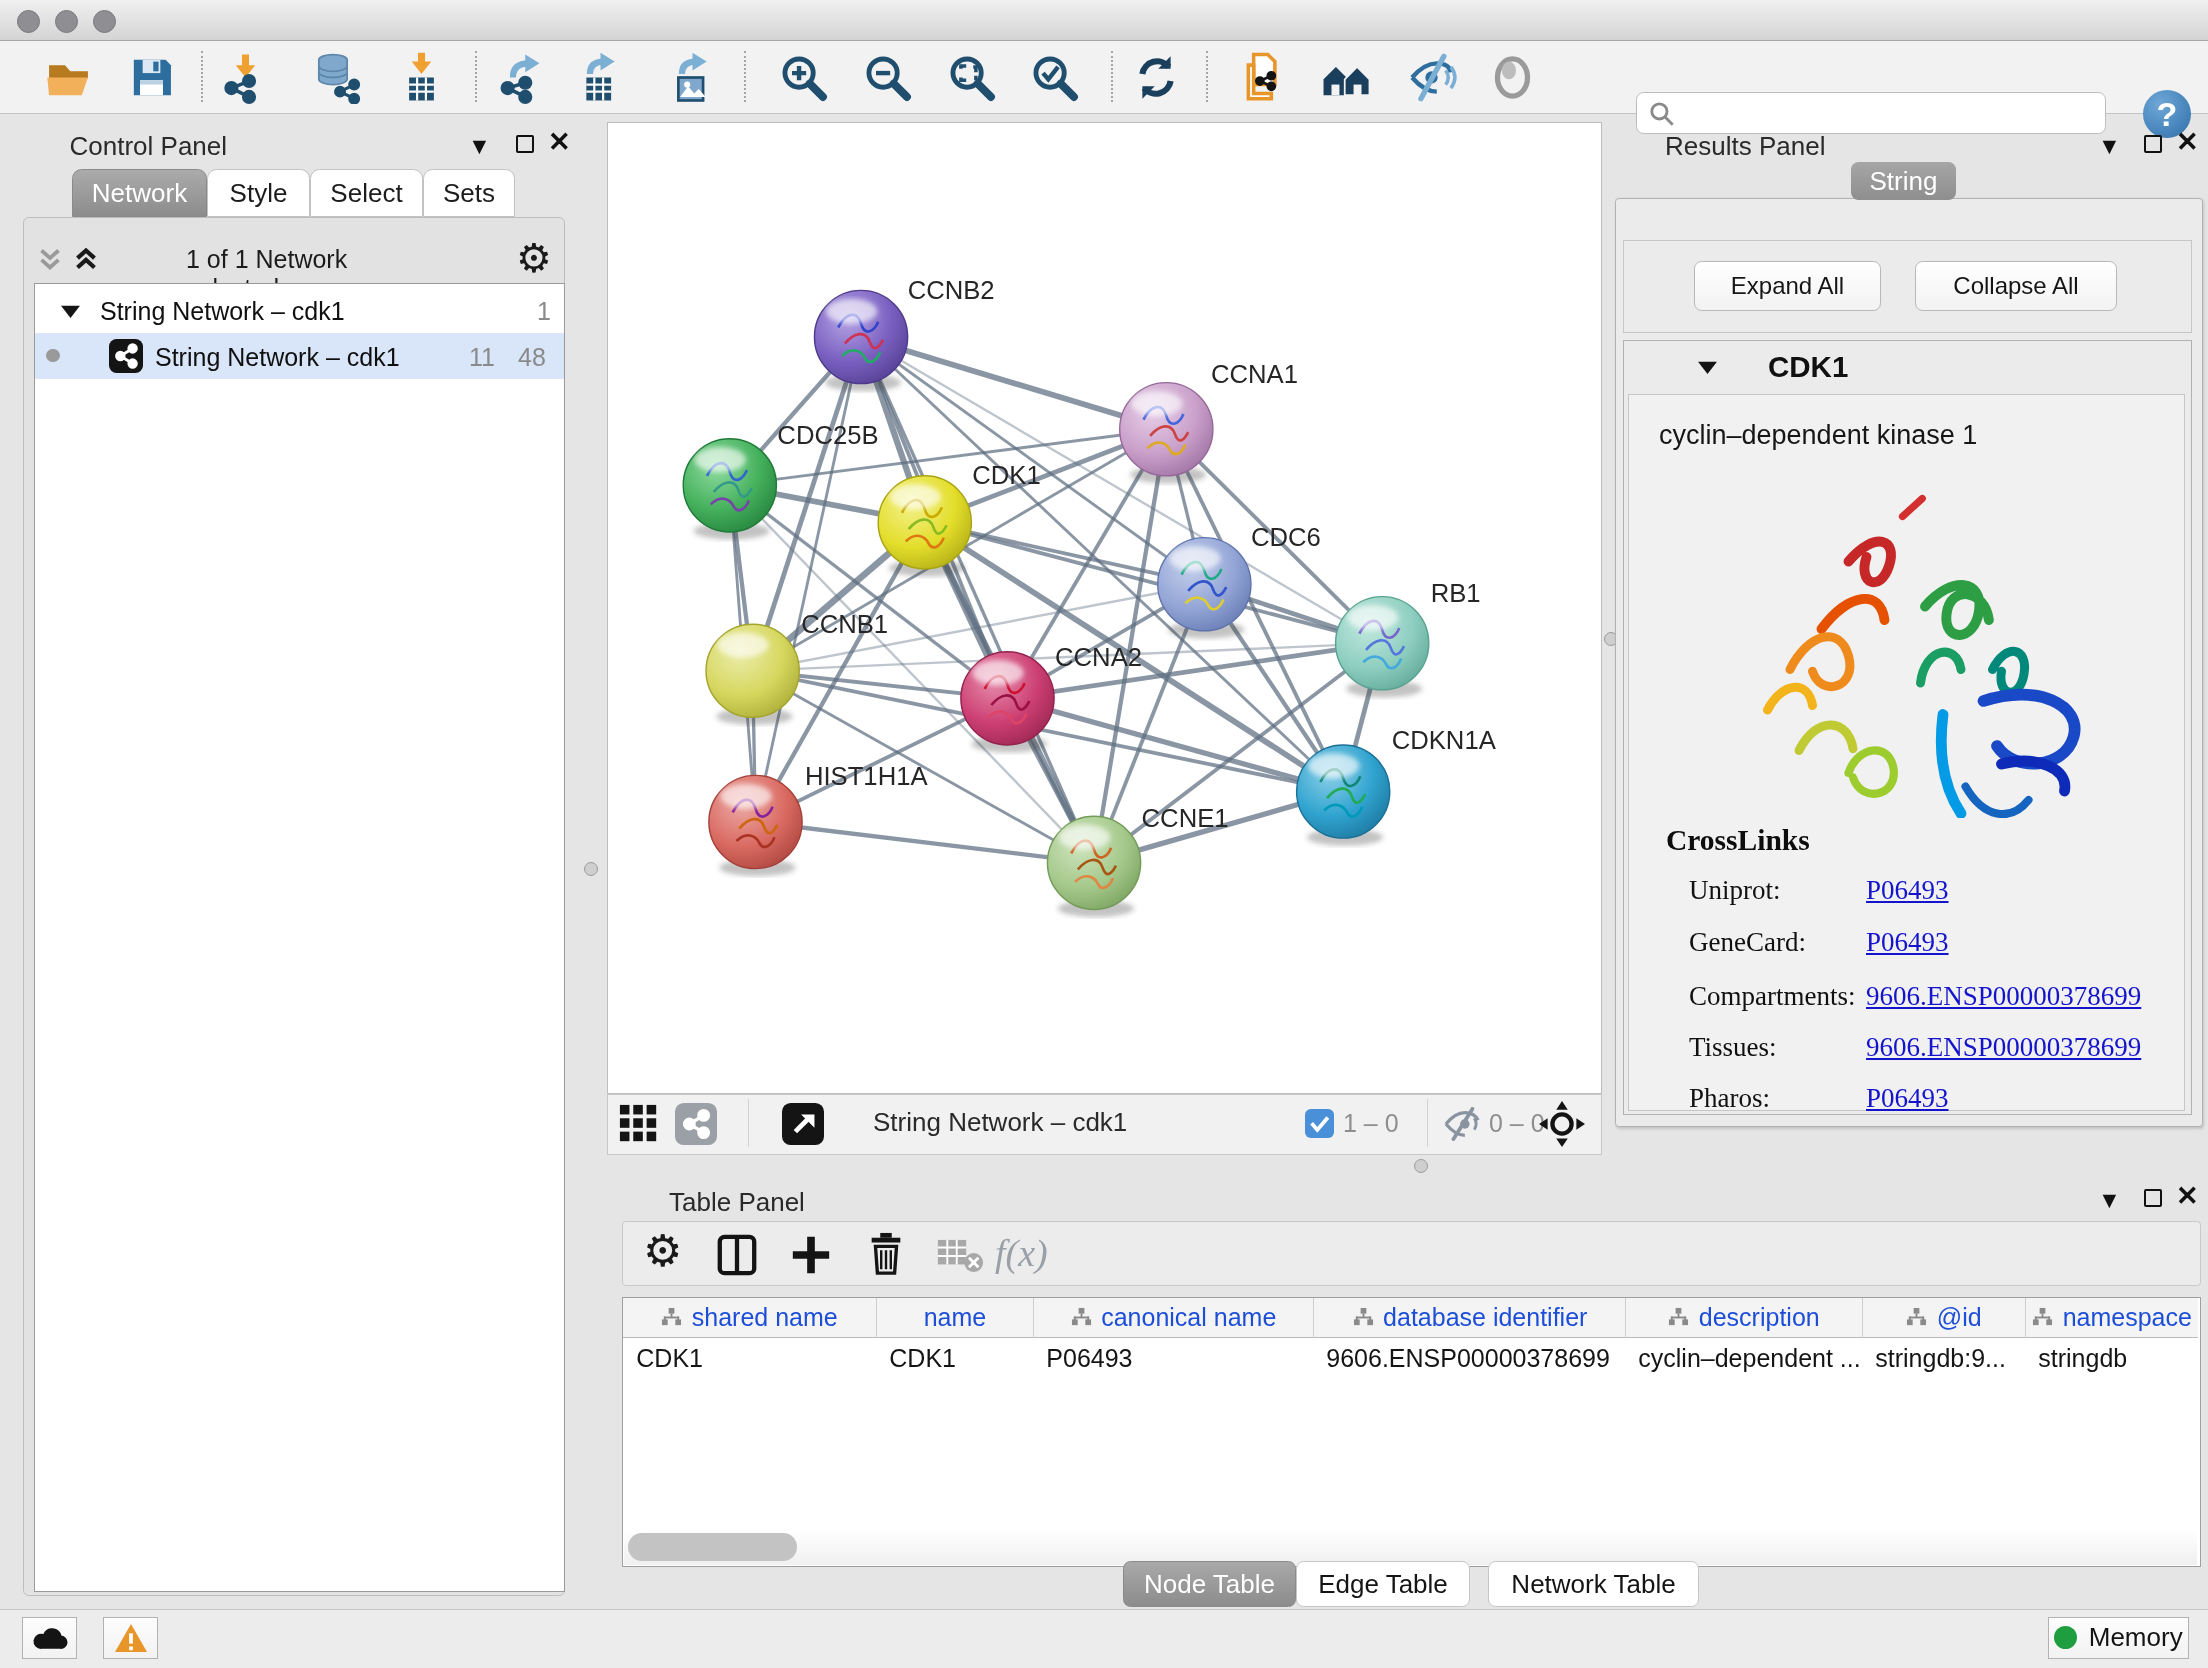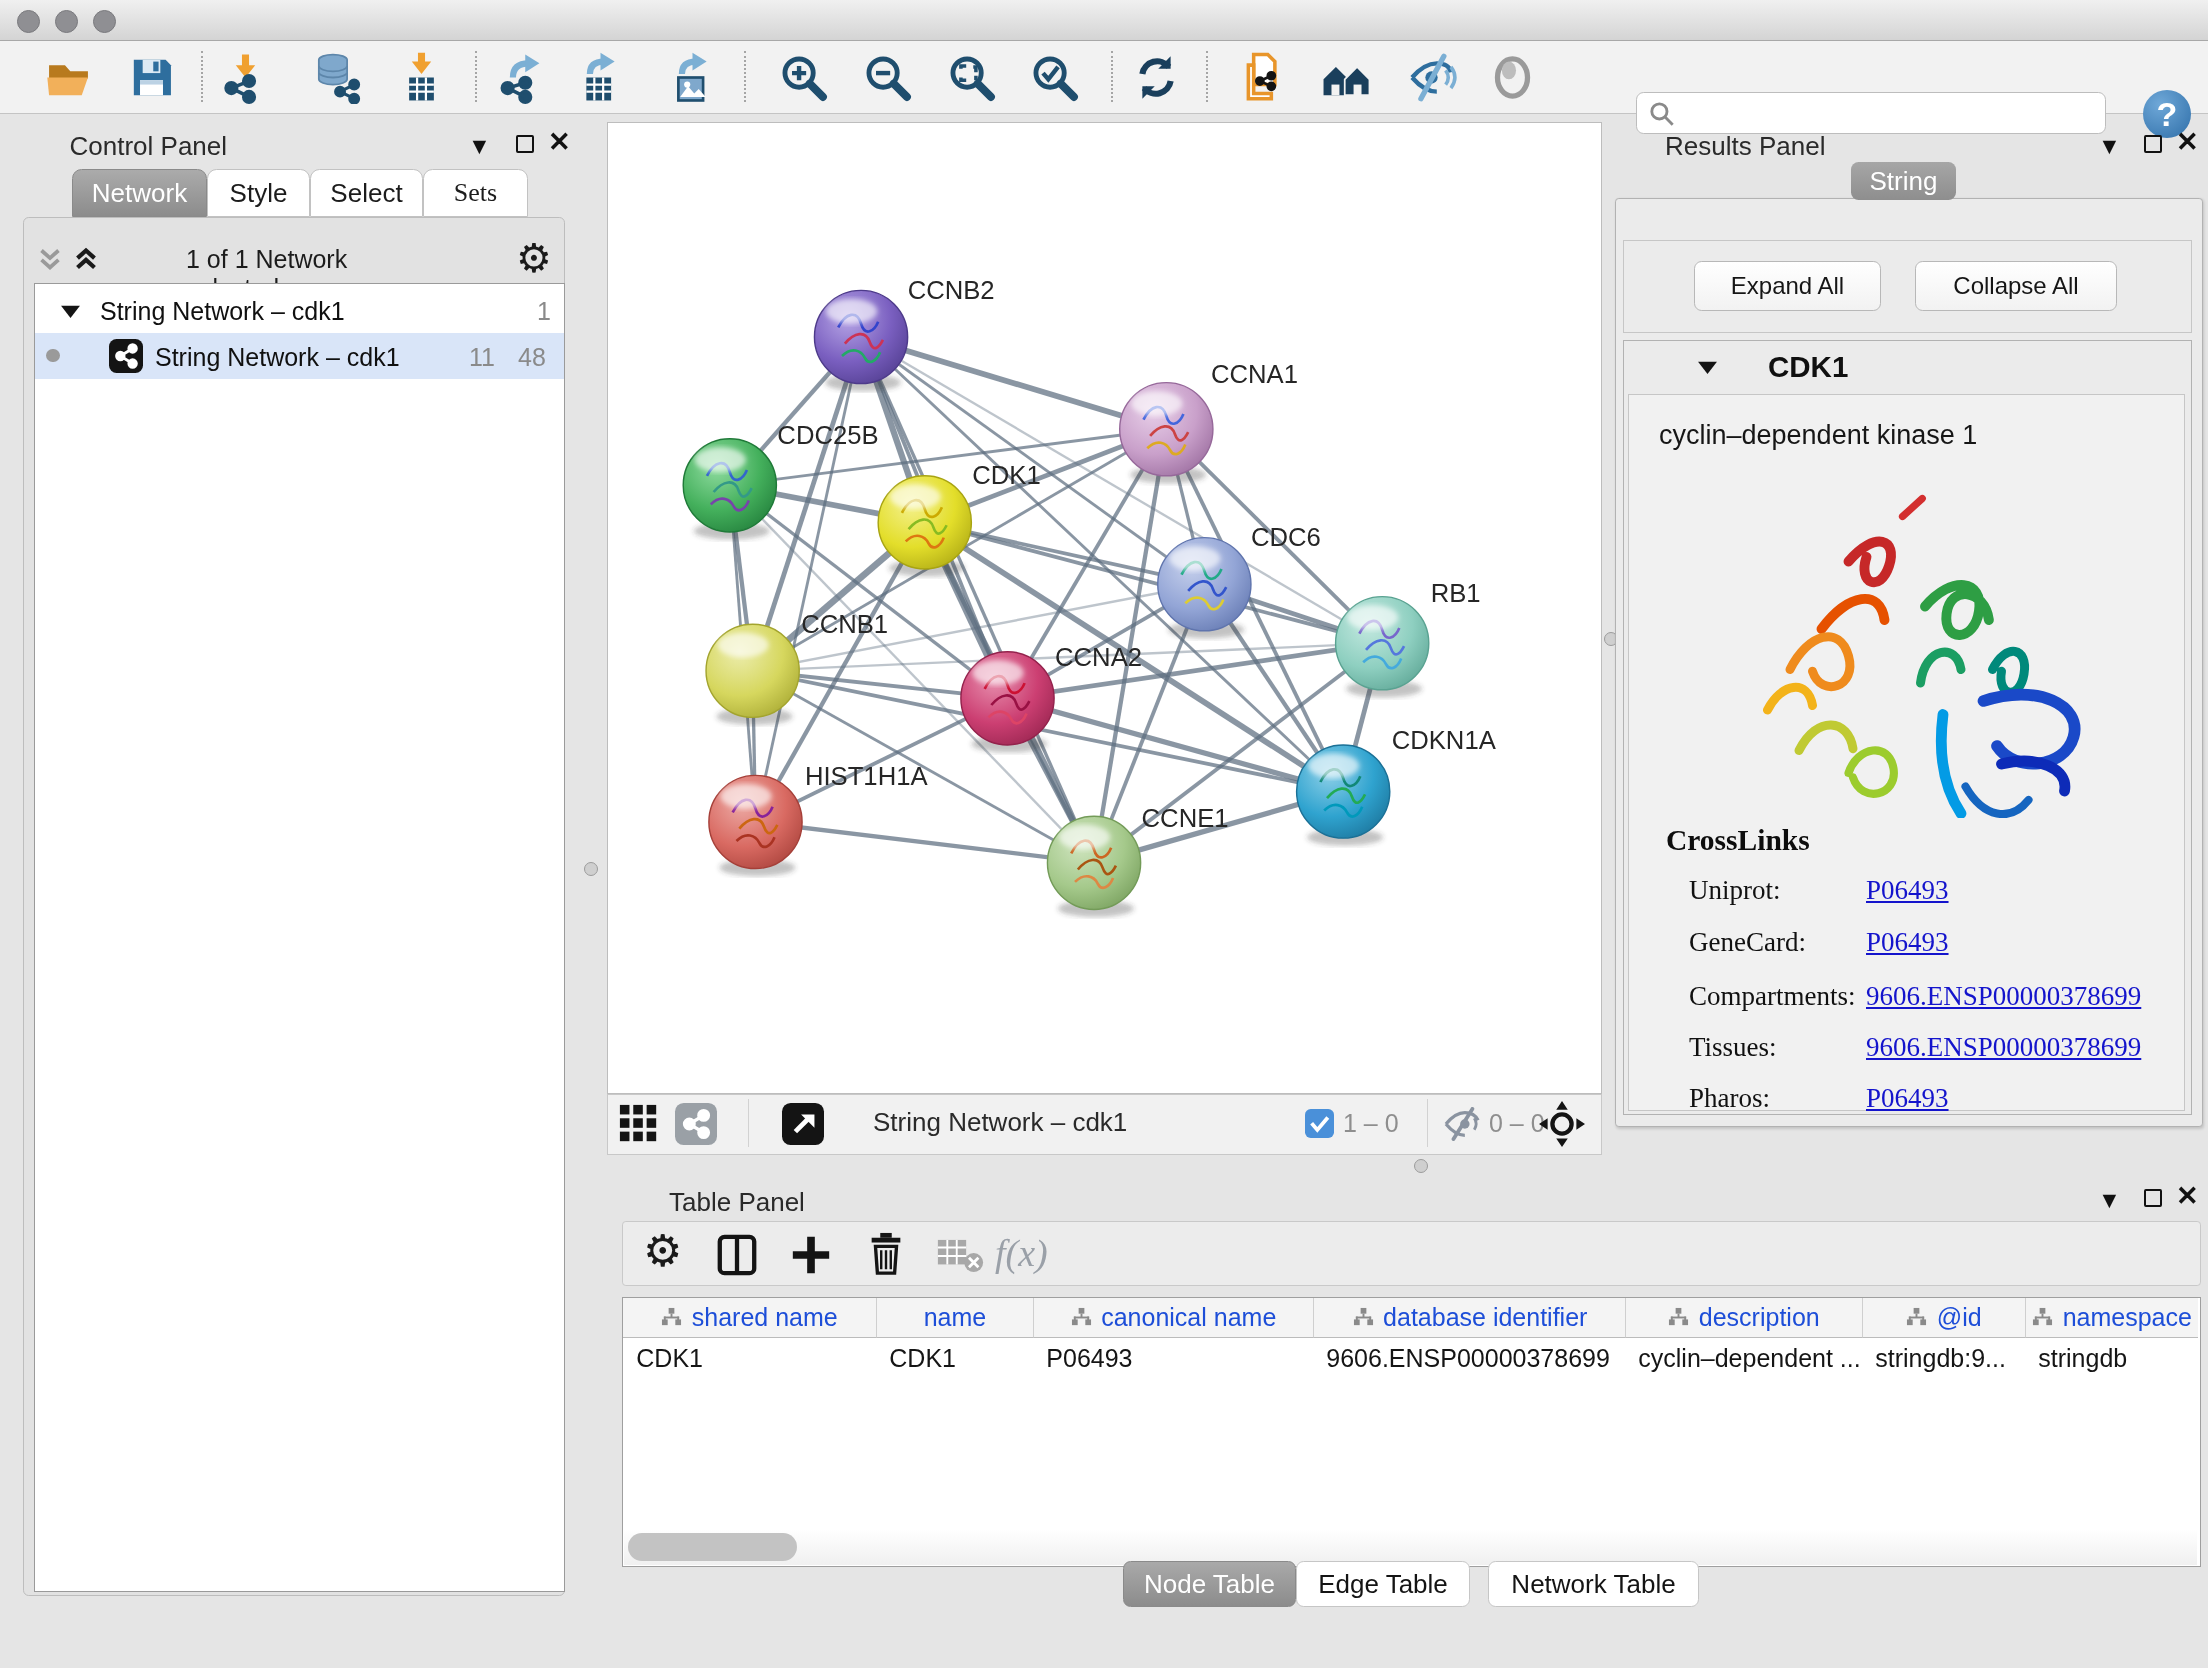--- a/index.html
+++ b/index.html
@@ -279,7 +279,7 @@
         <div class="tab on" style="left: 72px; top: 169px; width: 135px;">Network</div>
         <div class="tab off" style="left: 207px; top: 169px; width: 103px;">Style</div>
         <div class="tab off" style="left: 310px; top: 169px; width: 113px;">Select</div>
-        <div class="tab off" style="left: 423px; top: 169px; width: 105px; font-family: Liberation Serif, serif;">Sets</div>
+        <div class="tab off" style="left: 423px; top: 169px; width: 92px;">Sets</div>
       </div>
 
     <div class="cp-box"></div>

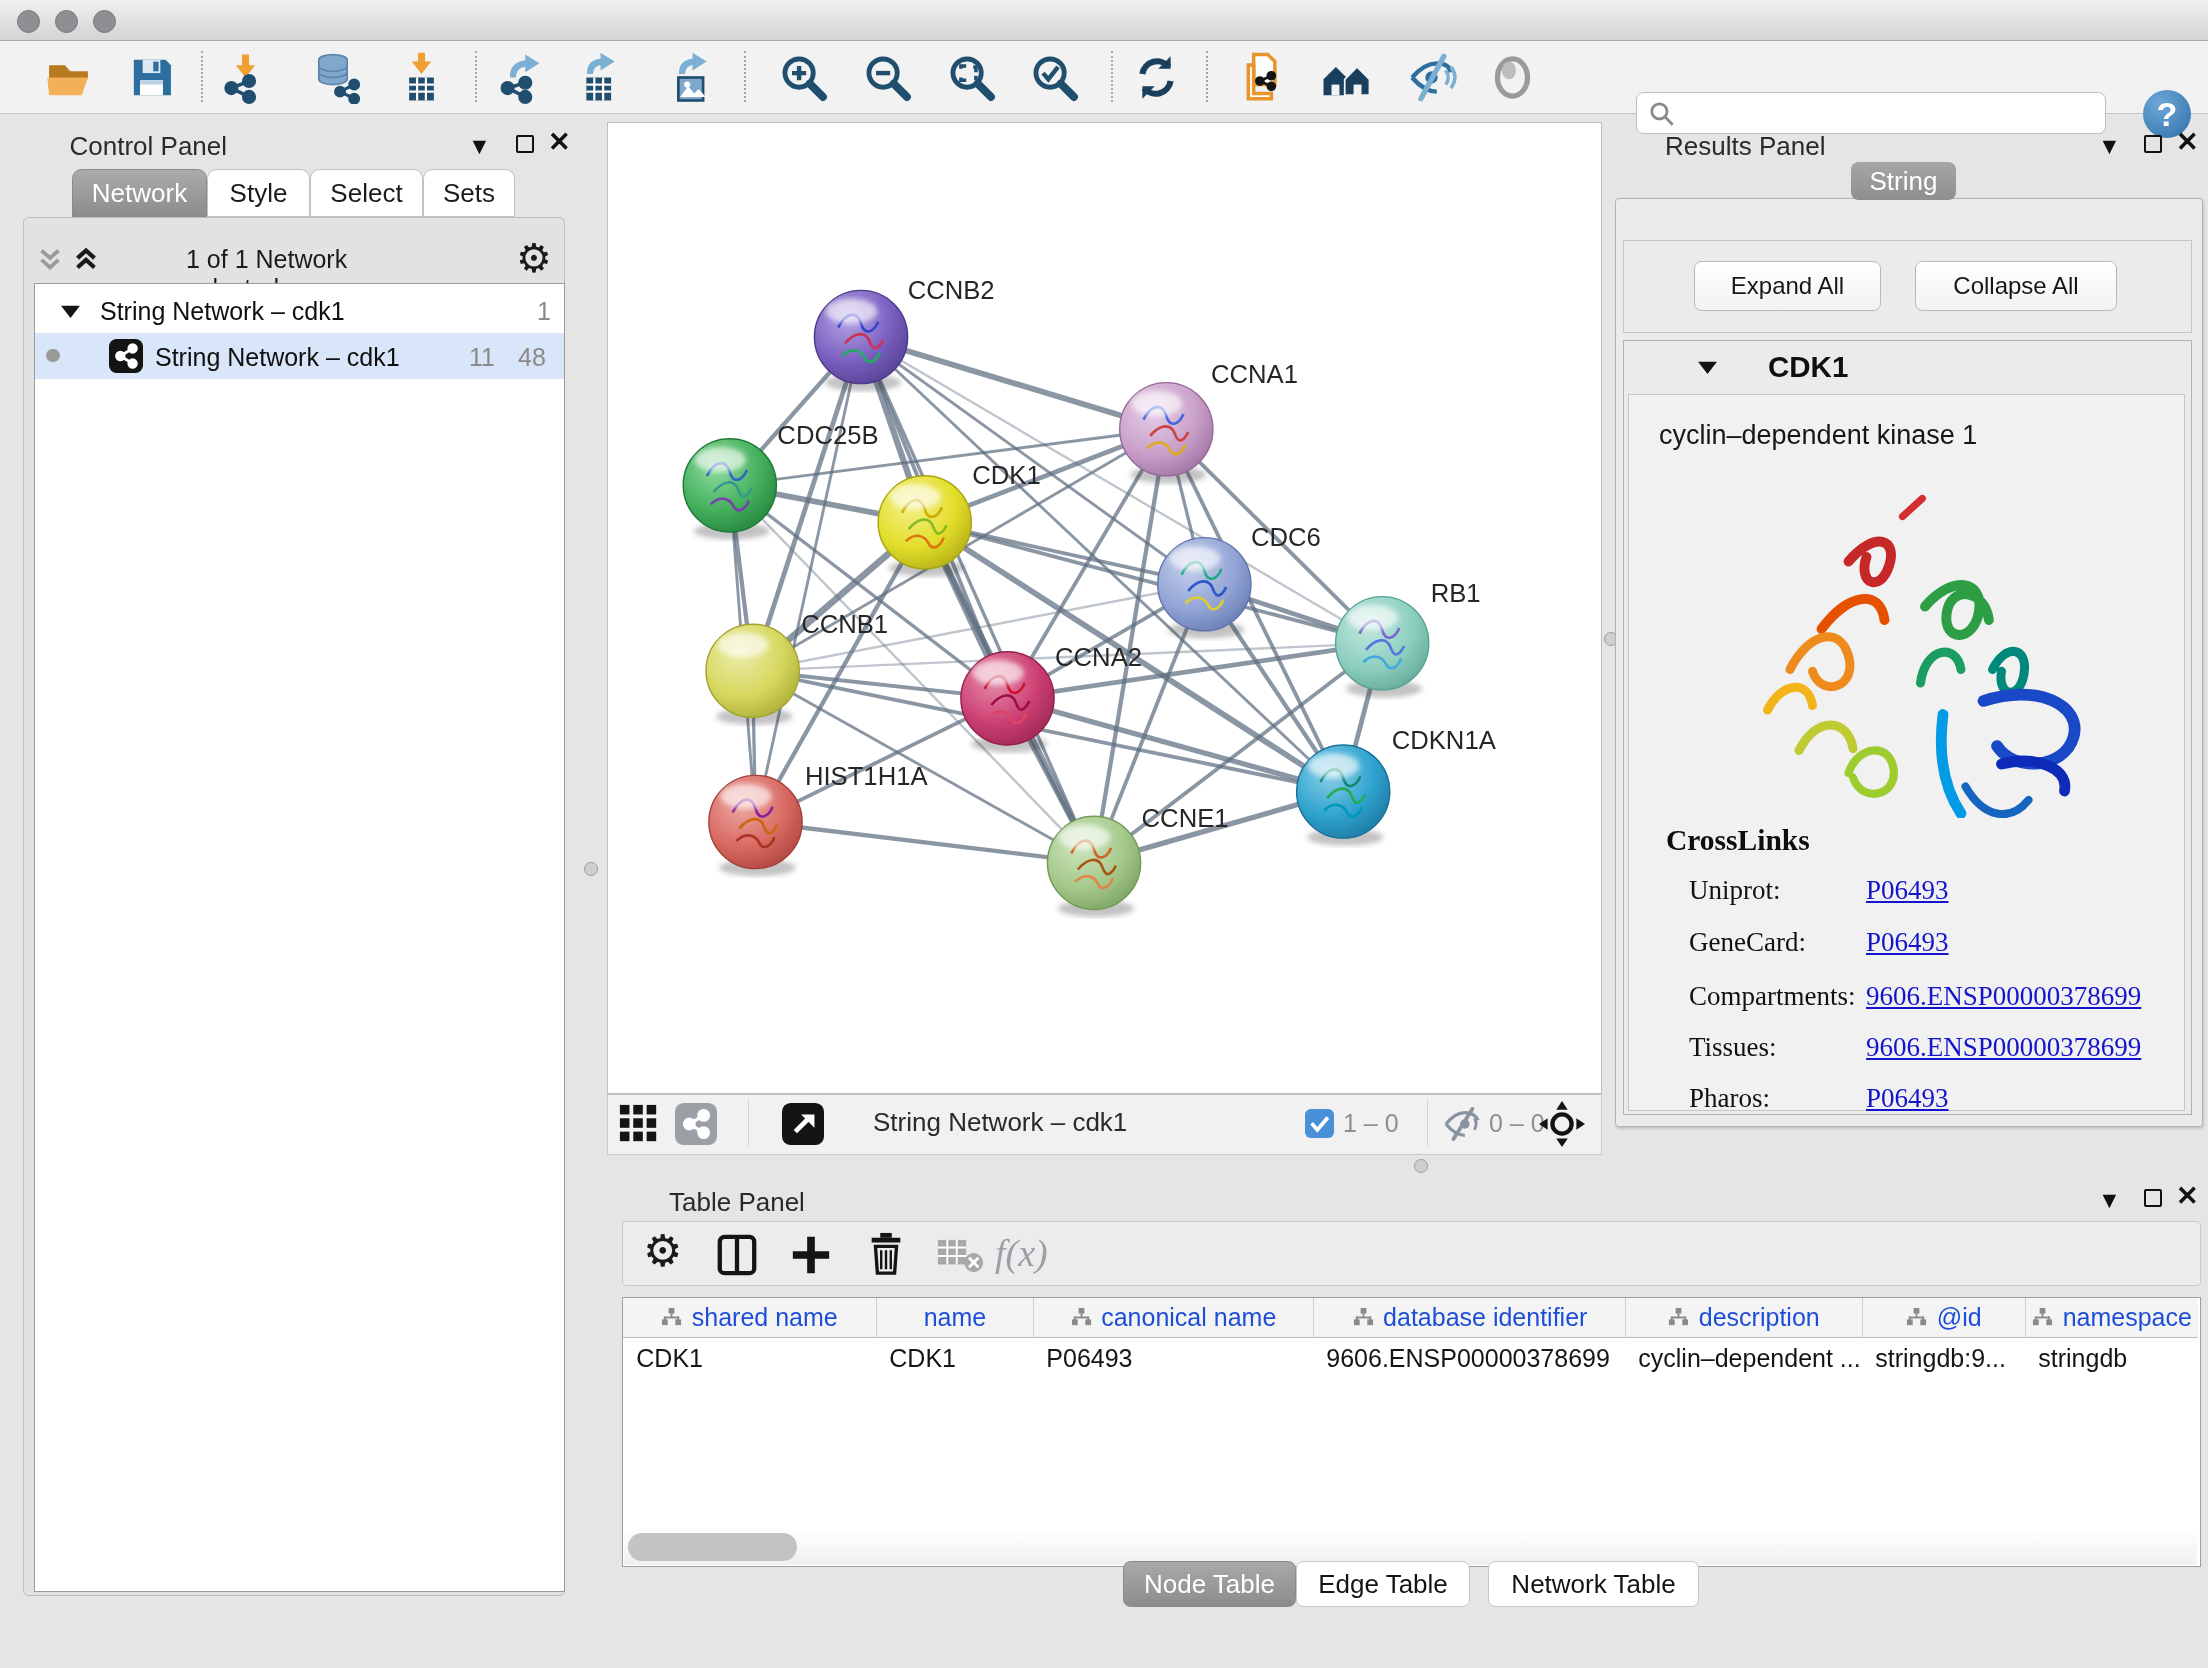--- a/index.html
+++ b/index.html
@@ -785,6 +785,24 @@
       </div>
   </div>
 
+  <div class="statusbar">
+    <div class="sbtn" style="left:22px;width:55px">
+      <svg width="36" height="27" viewBox="0 0 38 28">
+          <path d="M10 26a8 8 0 1 1 2-15.6A10 10 0 0 1 31 12a7 7 0 0 1-1 14z" fill="#141414"></path>
+        </svg>
+    </div>
+    <div class="sbtn" style="left:103px;width:55px">
+      <svg width="36" height="32" viewBox="0 0 38 34">
+          <path d="M19 2l17 30H2z" fill="#e8952a"></path>
+          <rect x="17" y="12" width="4" height="11" fill="#fff"></rect>
+          <rect x="17" y="26" width="4" height="4" fill="#fff"></rect>
+        </svg>
+    </div>
+    <div class="sbtn" style="left:2048px;width:141px">
+      <span class="memdot" style="background: rgb(30, 158, 62);"></span>
+      <span style="font-size:26px;color:#141414">Memory</span>
+    </div>
+  </div>
 
 </div>
 

